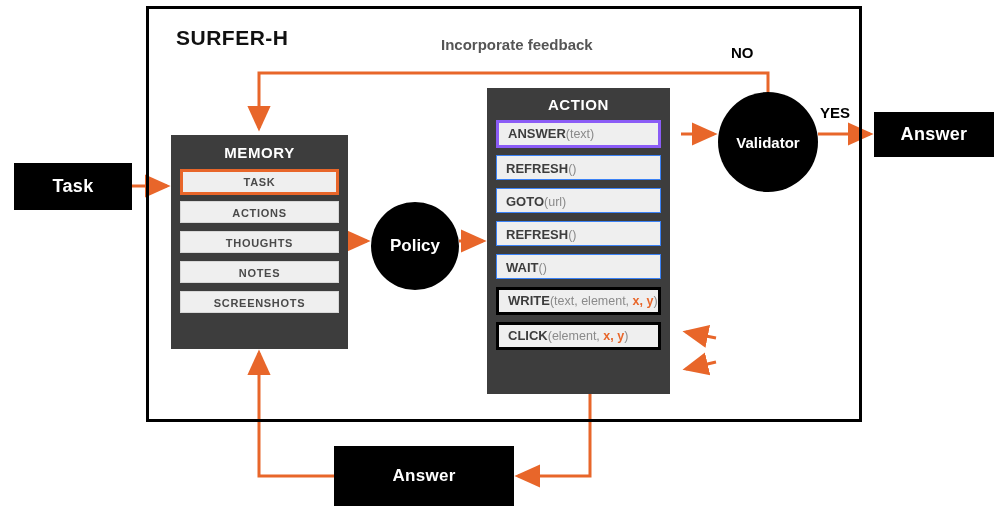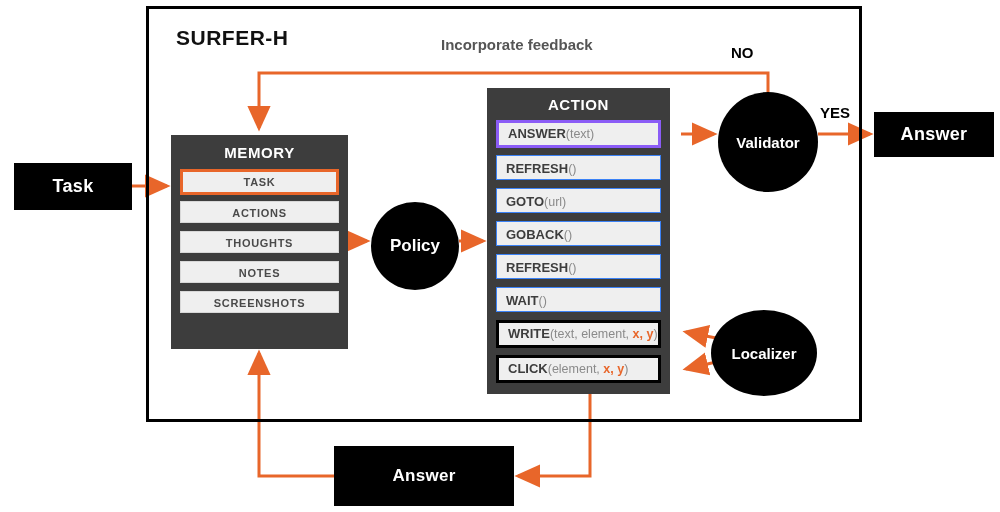--- a/index.html
+++ b/index.html
@@ -181,7 +181,6 @@
         <div class="act-slot hl-orange"><span class="fn">ANSWER</span><span>(text)</span></div>
         <div class="act-slot"><span class="fn">REFRESH</span><span>()</span></div>
         <div class="act-slot"><span class="fn">GOTO</span><span>(url)</span></div>
-        <div class="act-slot"><span class="fn">GOBACK</span><span>()</span></div>
         <div class="act-slot"><span class="fn">REFRESH</span><span>()</span></div>
         <div class="act-slot"><span class="fn">WAIT</span><span>()</span></div>
         <div class="act-slot hl-black"><span class="fn">WRITE</span><span>(text, element, </span><span class="xy">x, y</span><span>)</span></div>

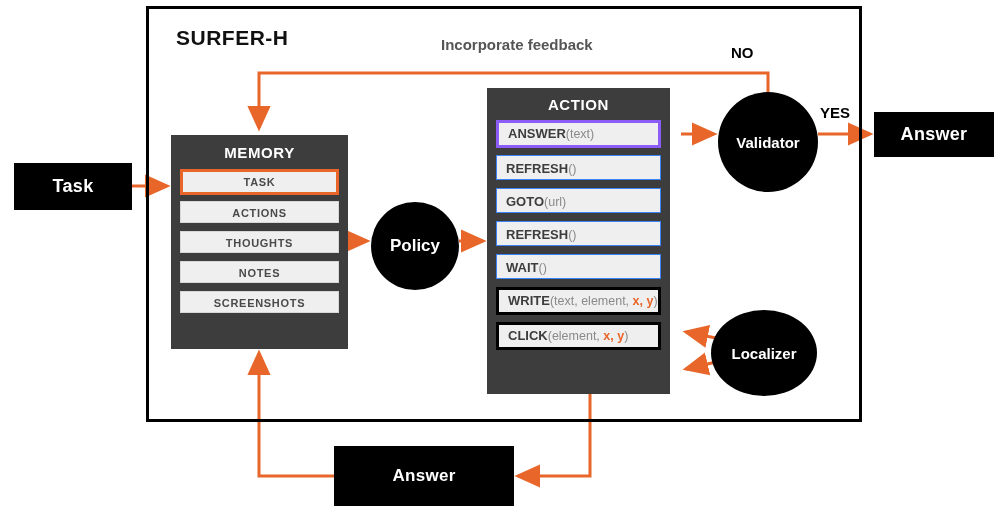--- a/index.html
+++ b/index.html
@@ -162,7 +162,6 @@
   <div class="blackbox" id="browser-box">Answer</div>
   <div class="circle" id="policy-circle">Policy</div>
   <div class="circle" id="validator-circle">Validator</div>
-  <div class="circle" id="localizer-circle">Localizer</div>
 
   <div class="panel" id="memory-panel">
     <div class="panel-title">MEMORY</div>

